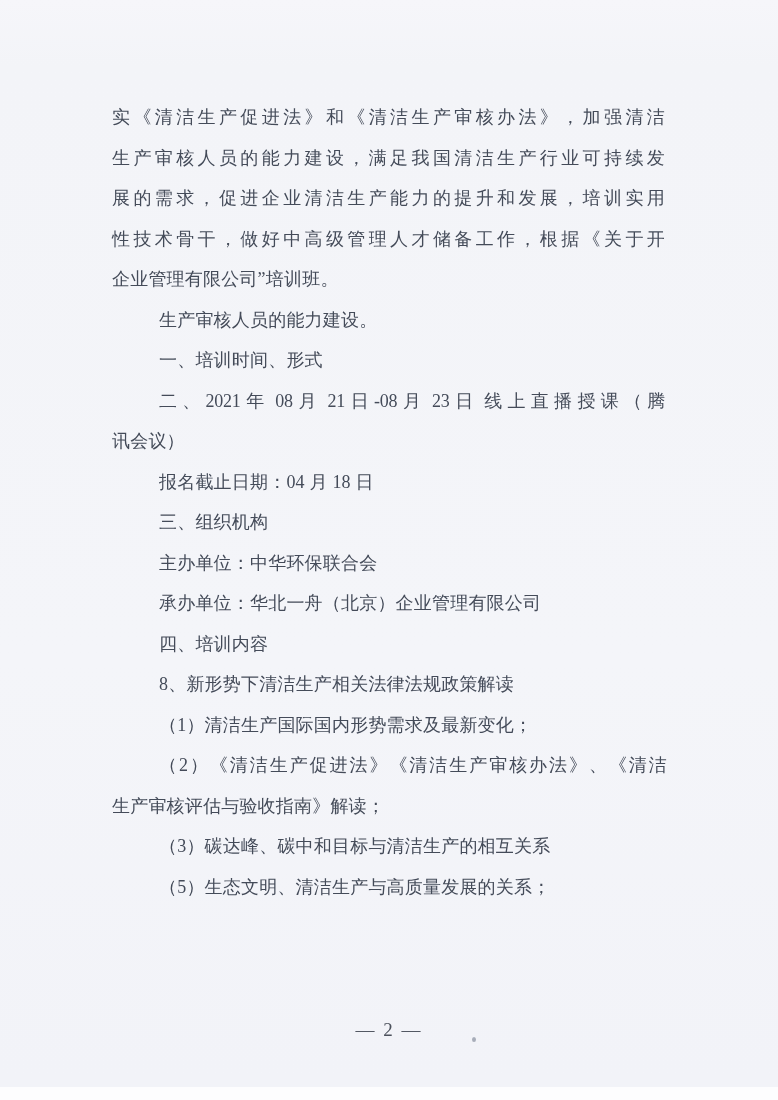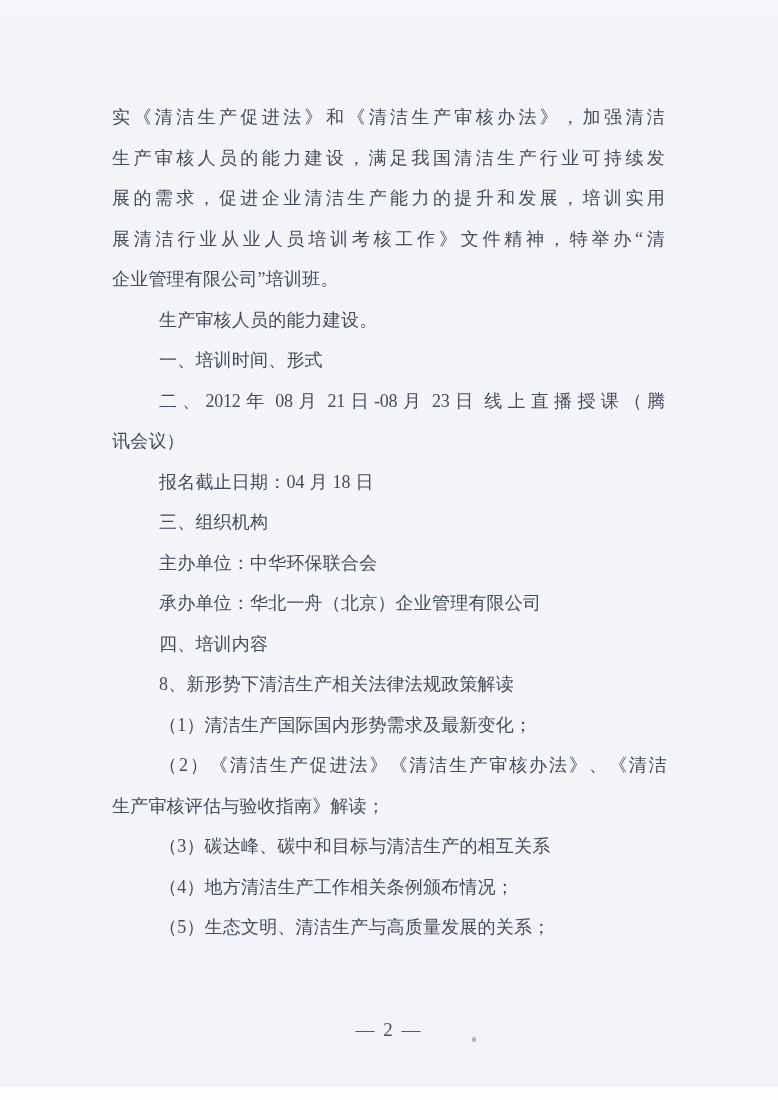--- a/index.html
+++ b/index.html
@@ -80,6 +80,7 @@
       <div class="line fill">实《清洁生产促进法》和《清洁生产审核办法》，加强清洁</div>
       <div class="line fill">生产审核人员的能力建设，满足我国清洁生产行业可持续发</div>
       <div class="line fill">展的需求，促进企业清洁生产能力的提升和发展，培训实用</div>
+      <div class="line fill">性技术骨干，做好中高级管理人才储备工作，根据《关于开</div>
       <div class="line fill">展清洁行业从业人员培训考核工作》文件精神，特举办“清</div>
       <div class="line">企业管理有限公司”培训班。</div>
       <div class="line indent">生产审核人员的能力建设。</div>

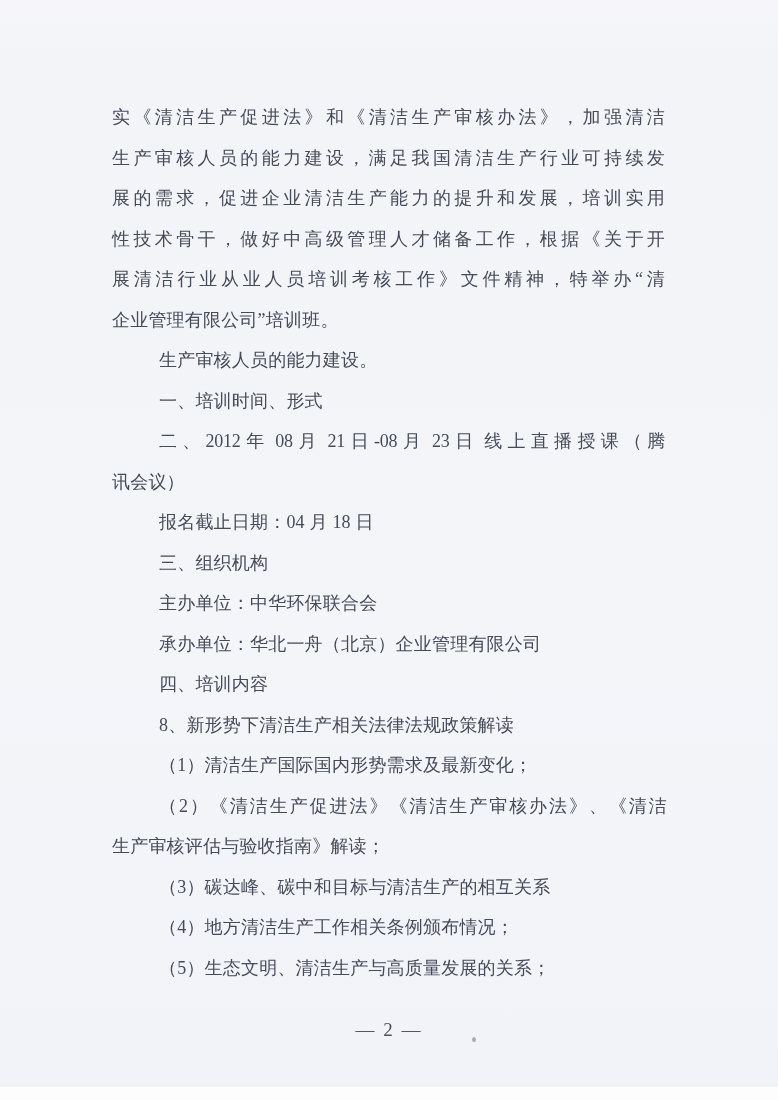--- a/index.html
+++ b/index.html
@@ -81,7 +81,6 @@
       <div class="line fill">生产审核人员的能力建设，满足我国清洁生产行业可持续发</div>
       <div class="line fill">展的需求，促进企业清洁生产能力的提升和发展，培训实用</div>
       <div class="line fill">性技术骨干，做好中高级管理人才储备工作，根据《关于开</div>
-      <div class="line fill">展清洁行业从业人员培训考核工作》文件精神，特举办“清</div>
       <div class="line">企业管理有限公司”培训班。</div>
       <div class="line indent">生产审核人员的能力建设。</div>
       <div class="line indent">一、培训时间、形式</div>

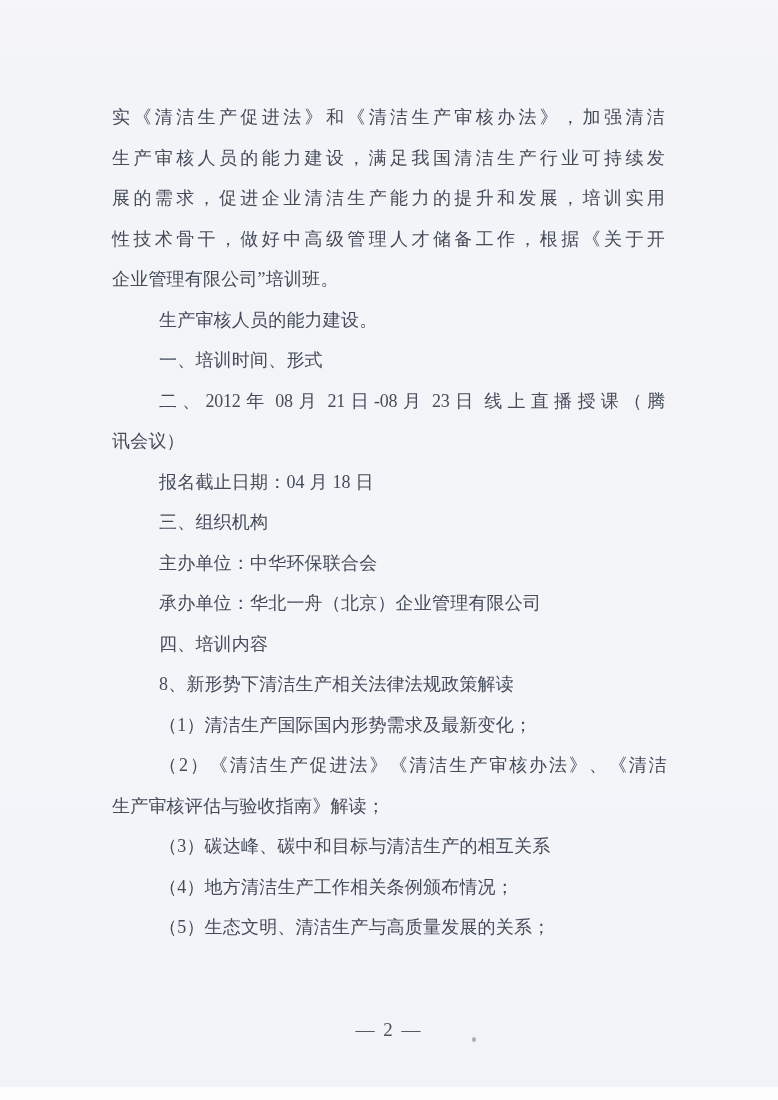--- a/index.html
+++ b/index.html
@@ -84,7 +84,7 @@
       <div class="line">企业管理有限公司”培训班。</div>
       <div class="line indent">生产审核人员的能力建设。</div>
       <div class="line indent">一、培训时间、形式</div>
-      <div class="line indent fill tight">二、2012 年 08 月 21 日-08 月 23 日  线上直播授课（腾</div>
+      <div class="line indent fill tight">二、2021 年 08 月 21 日-08 月 23 日  线上直播授课（腾</div>
       <div class="line">讯会议）</div>
       <div class="line indent">报名截止日期：04 月 18 日</div>
       <div class="line indent">三、组织机构</div>

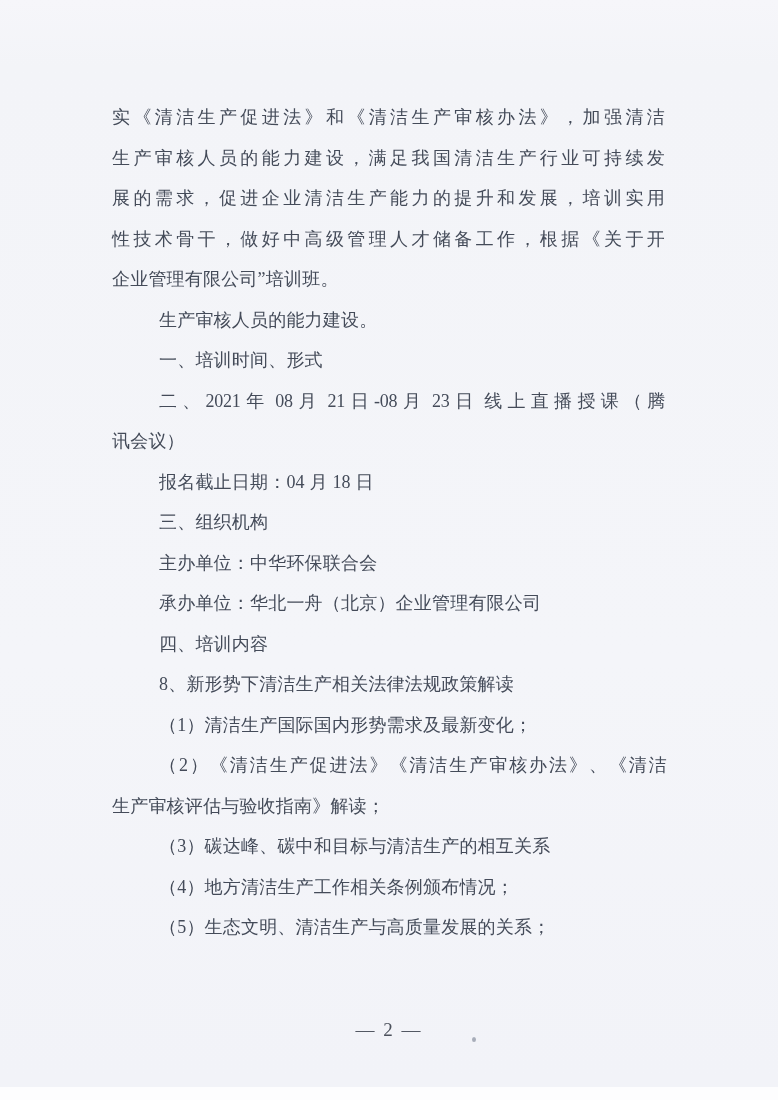--- a/index.html
+++ b/index.html
@@ -96,7 +96,6 @@
       <div class="line indent fill tight2">（2）《清洁生产促进法》《清洁生产审核办法》、《清洁</div>
       <div class="line">生产审核评估与验收指南》解读；</div>
       <div class="line indent">（3）碳达峰、碳中和目标与清洁生产的相互关系</div>
-      <div class="line indent">（4）地方清洁生产工作相关条例颁布情况；</div>
       <div class="line indent">（5）生态文明、清洁生产与高质量发展的关系；</div>
     </div>
   <div class="page-footer">— 2 —</div>

